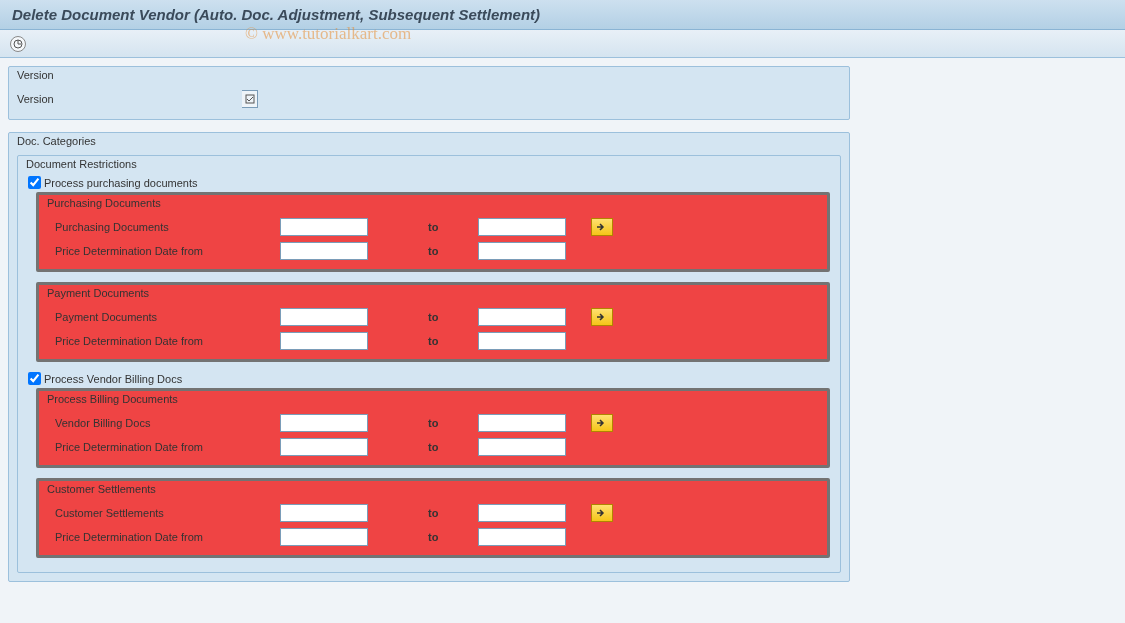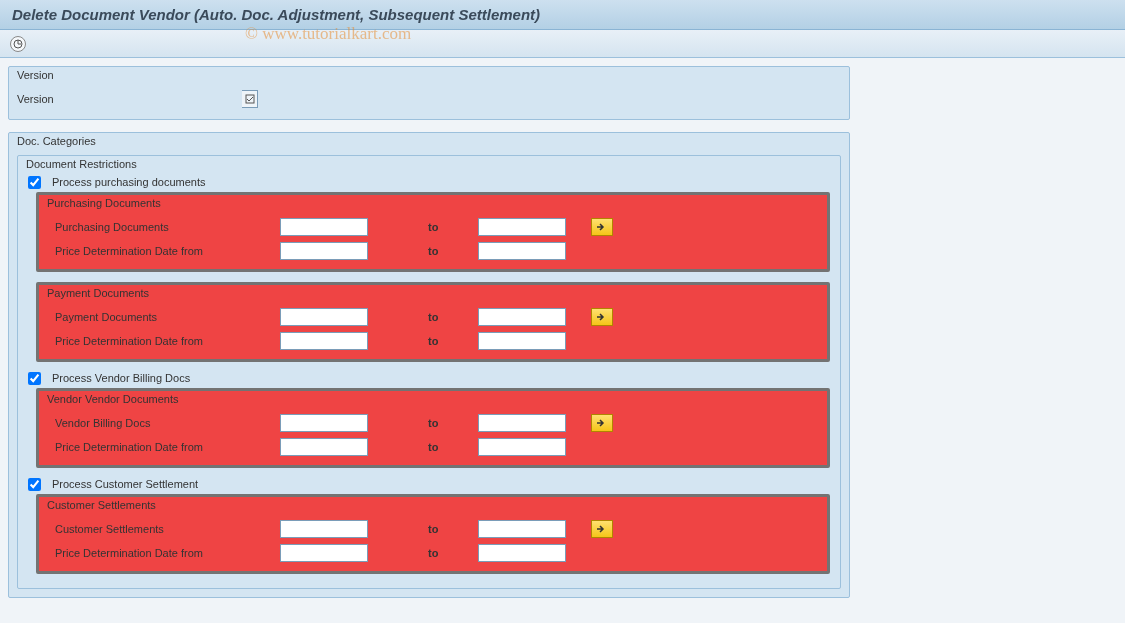--- a/index.html
+++ b/index.html
@@ -105,7 +105,8 @@
     }
     .checkbox-row {
       display: flex;
-      gap: 11px;
+      align-items: center;
+      gap: 3px;
       margin-bottom: 3px;
       padding-left: 2px;
     }

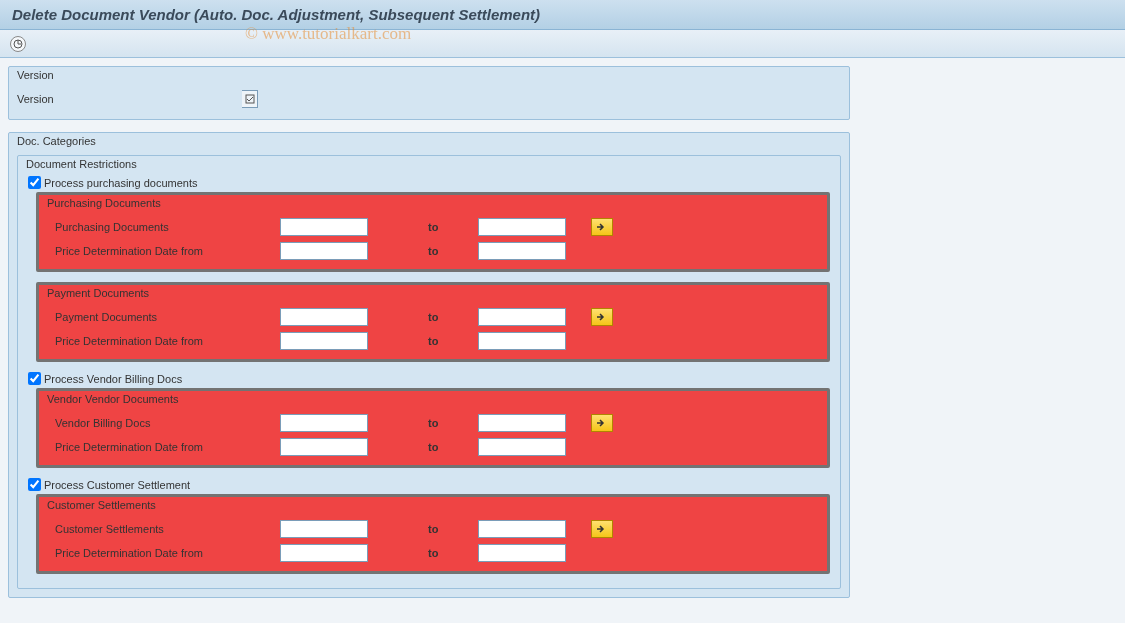--- a/index.html
+++ b/index.html
@@ -267,7 +267,7 @@
               <span>Process Vendor Billing Docs</span>
             </div>
             <div class="inner-group">
-              <div class="group-title">Vendor Vendor Documents</div>
+              <div class="group-title">Process Billing Documents</div>
               <div class="group-body">
                 <div class="field-row">
                   <span class="field-label">Vendor Billing Docs</span>

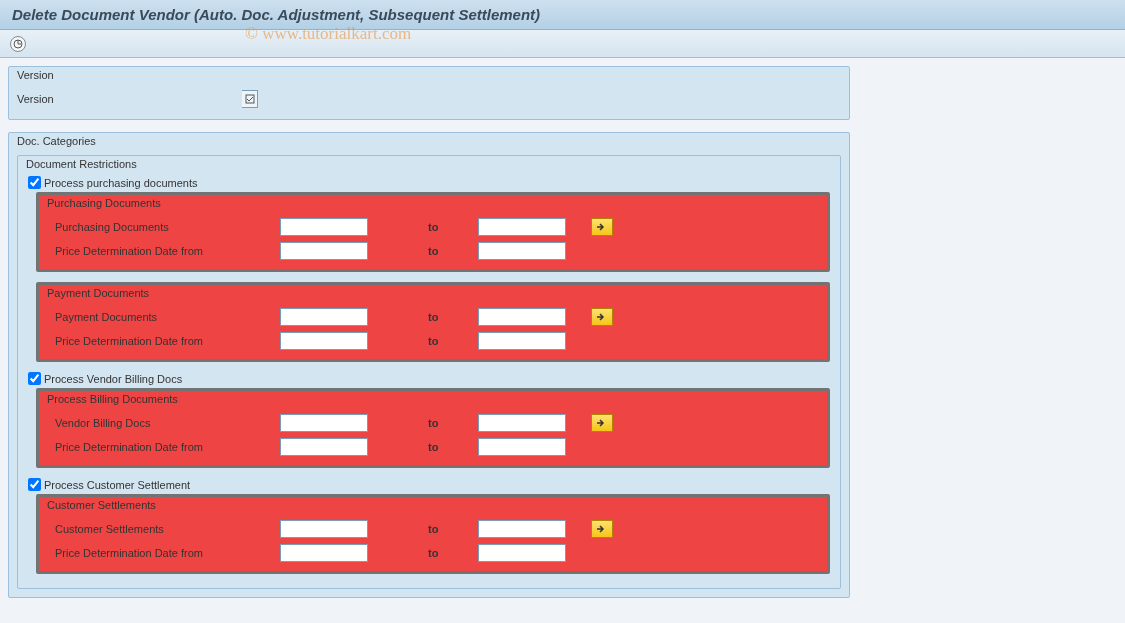--- a/index.html
+++ b/index.html
@@ -288,10 +288,6 @@
                 </div>
               </div>
             </div>
-            <div class="checkbox-row">
-              <input type="checkbox" checked="" style="">
-              <span>Process Customer Settlement</span>
-            </div>
             <div class="inner-group">
               <div class="group-title">Customer Settlements</div>
               <div class="group-body">

